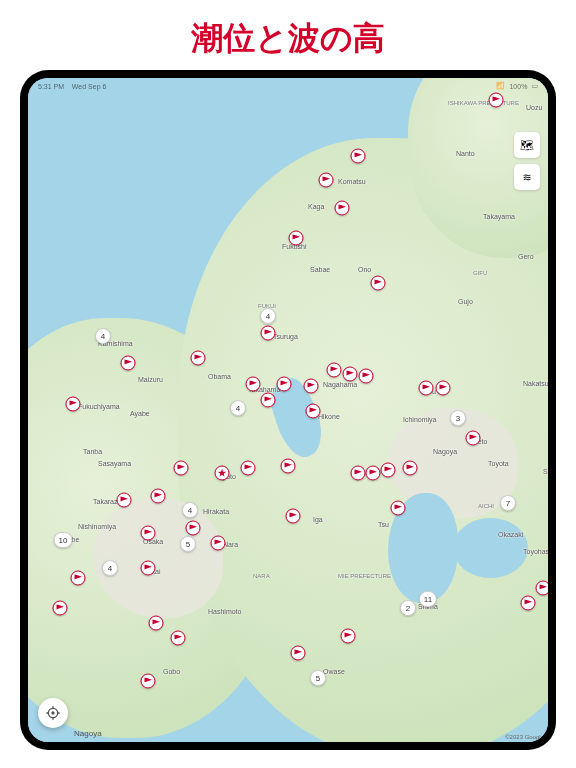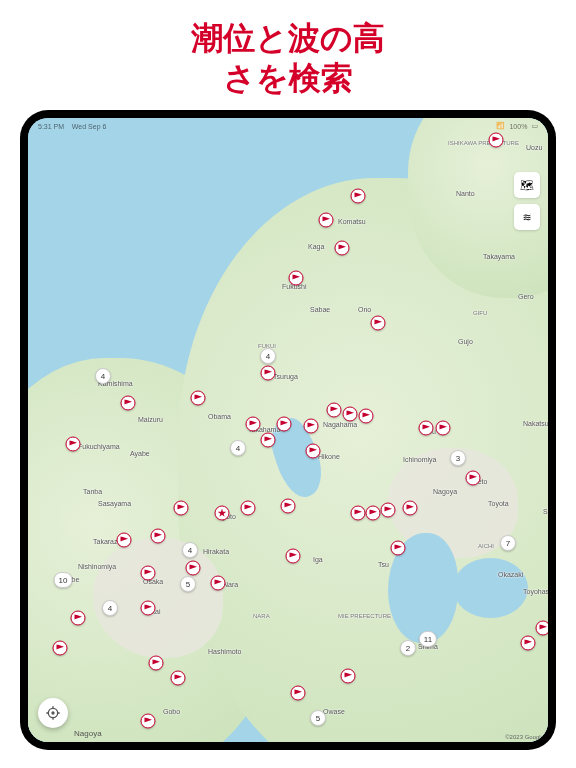--- a/index.html
+++ b/index.html
@@ -40,7 +40,6 @@
   <div class="title-bar">
     <h1>
       <span>潮位と波の高</span><br>
-      <span>さを検索</span>
     </h1>
   </div>
 

